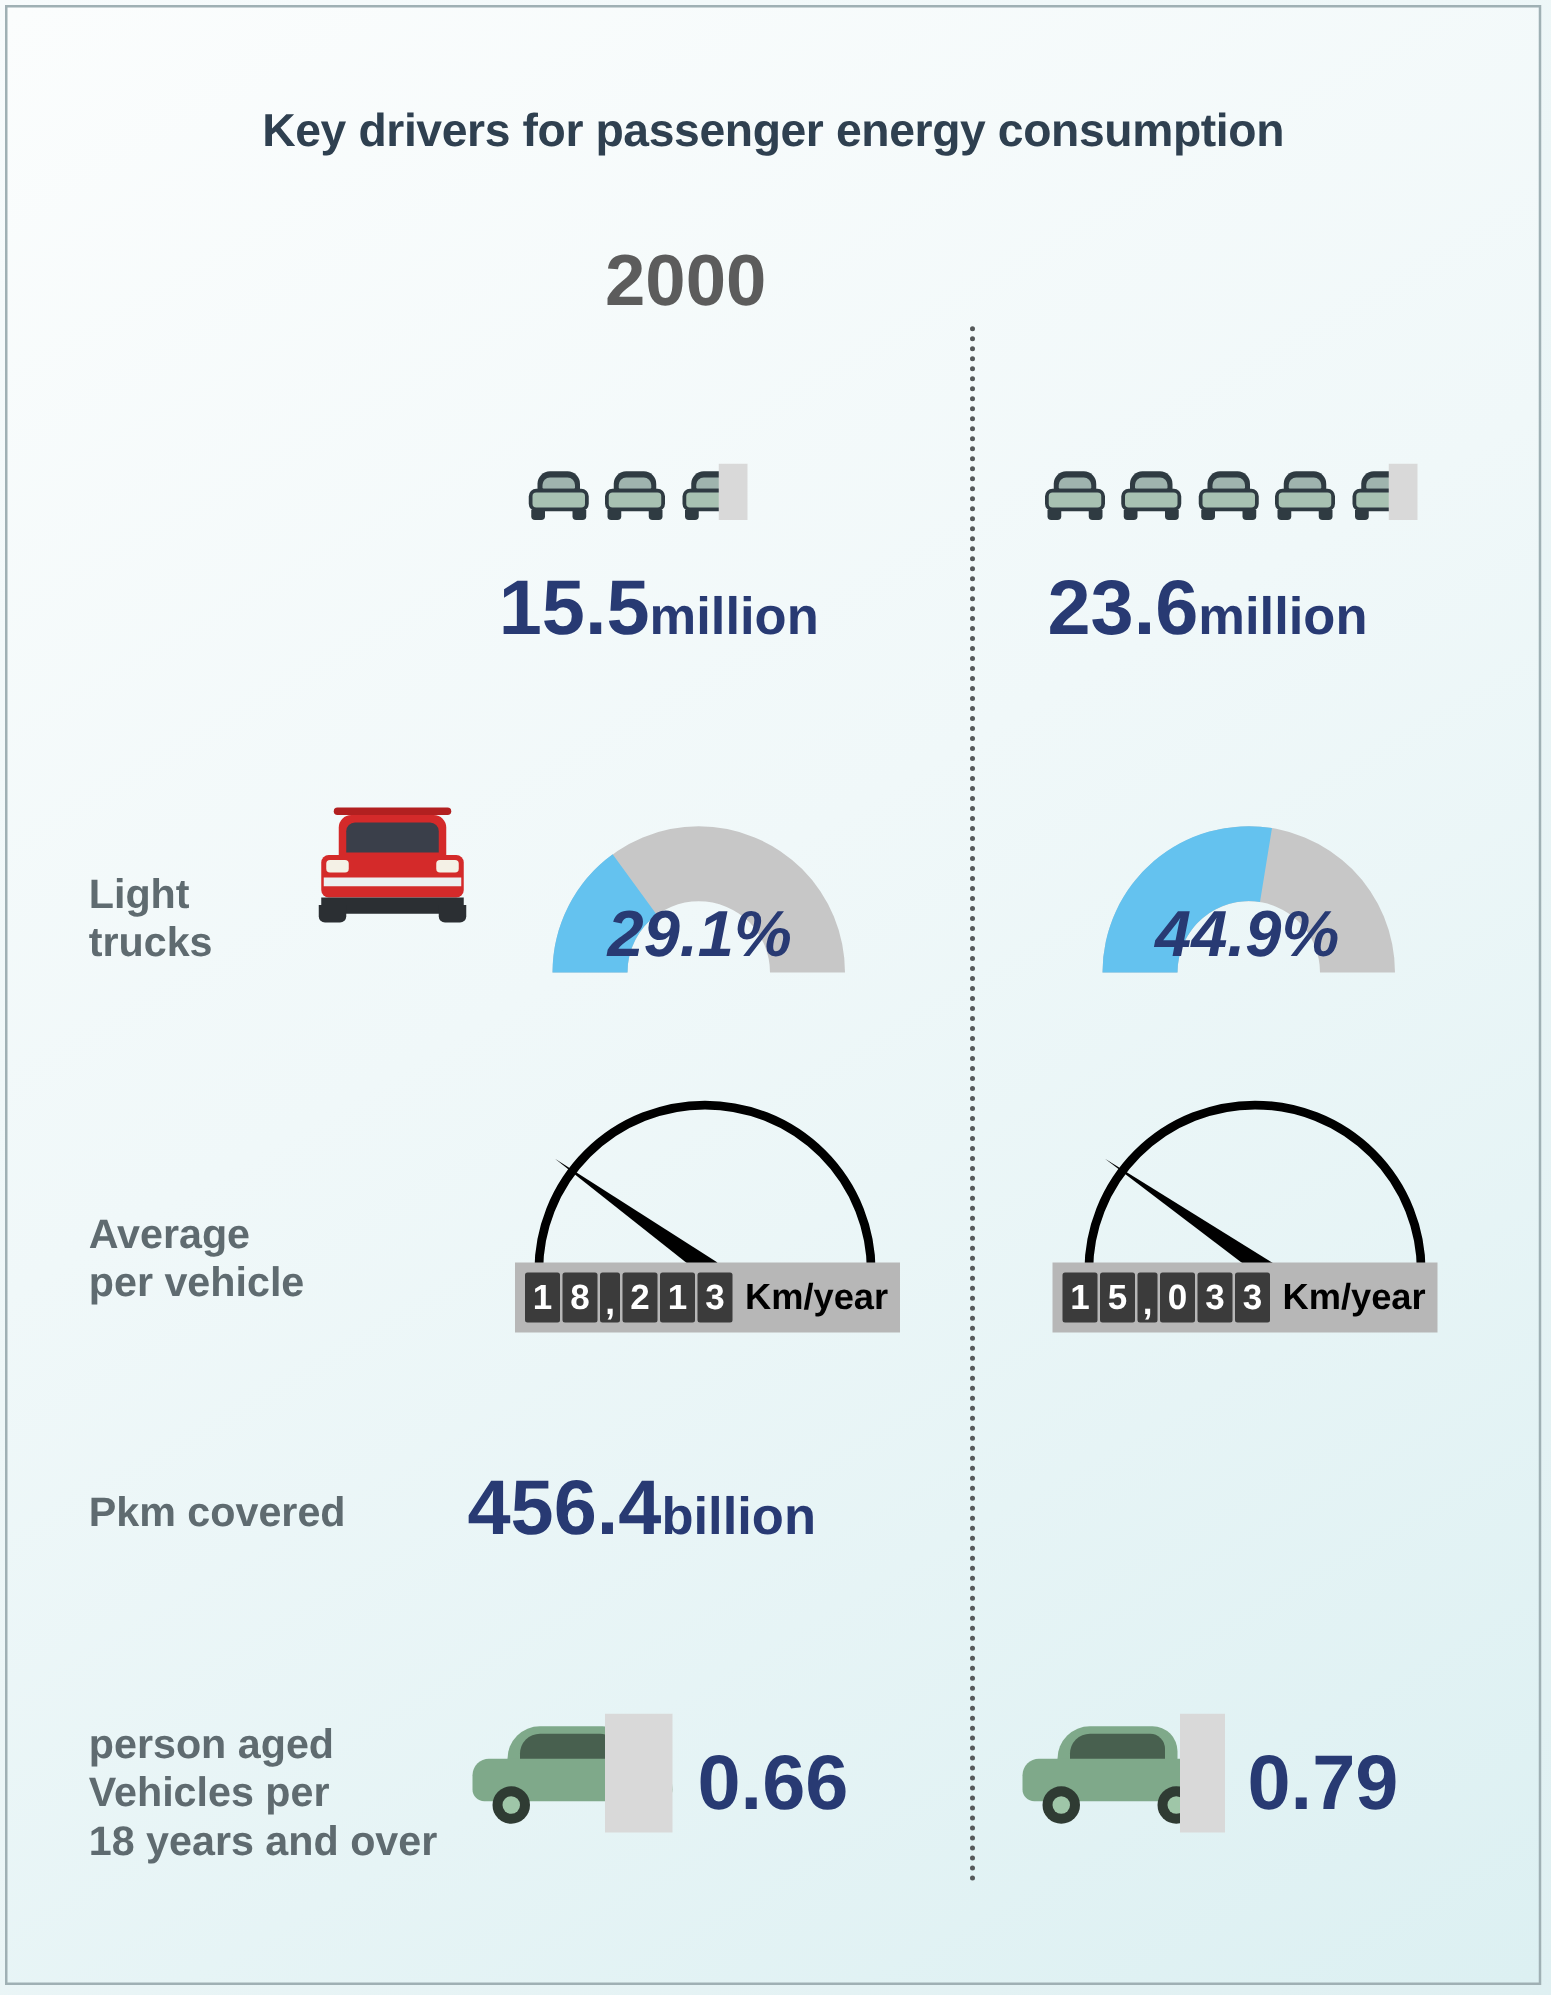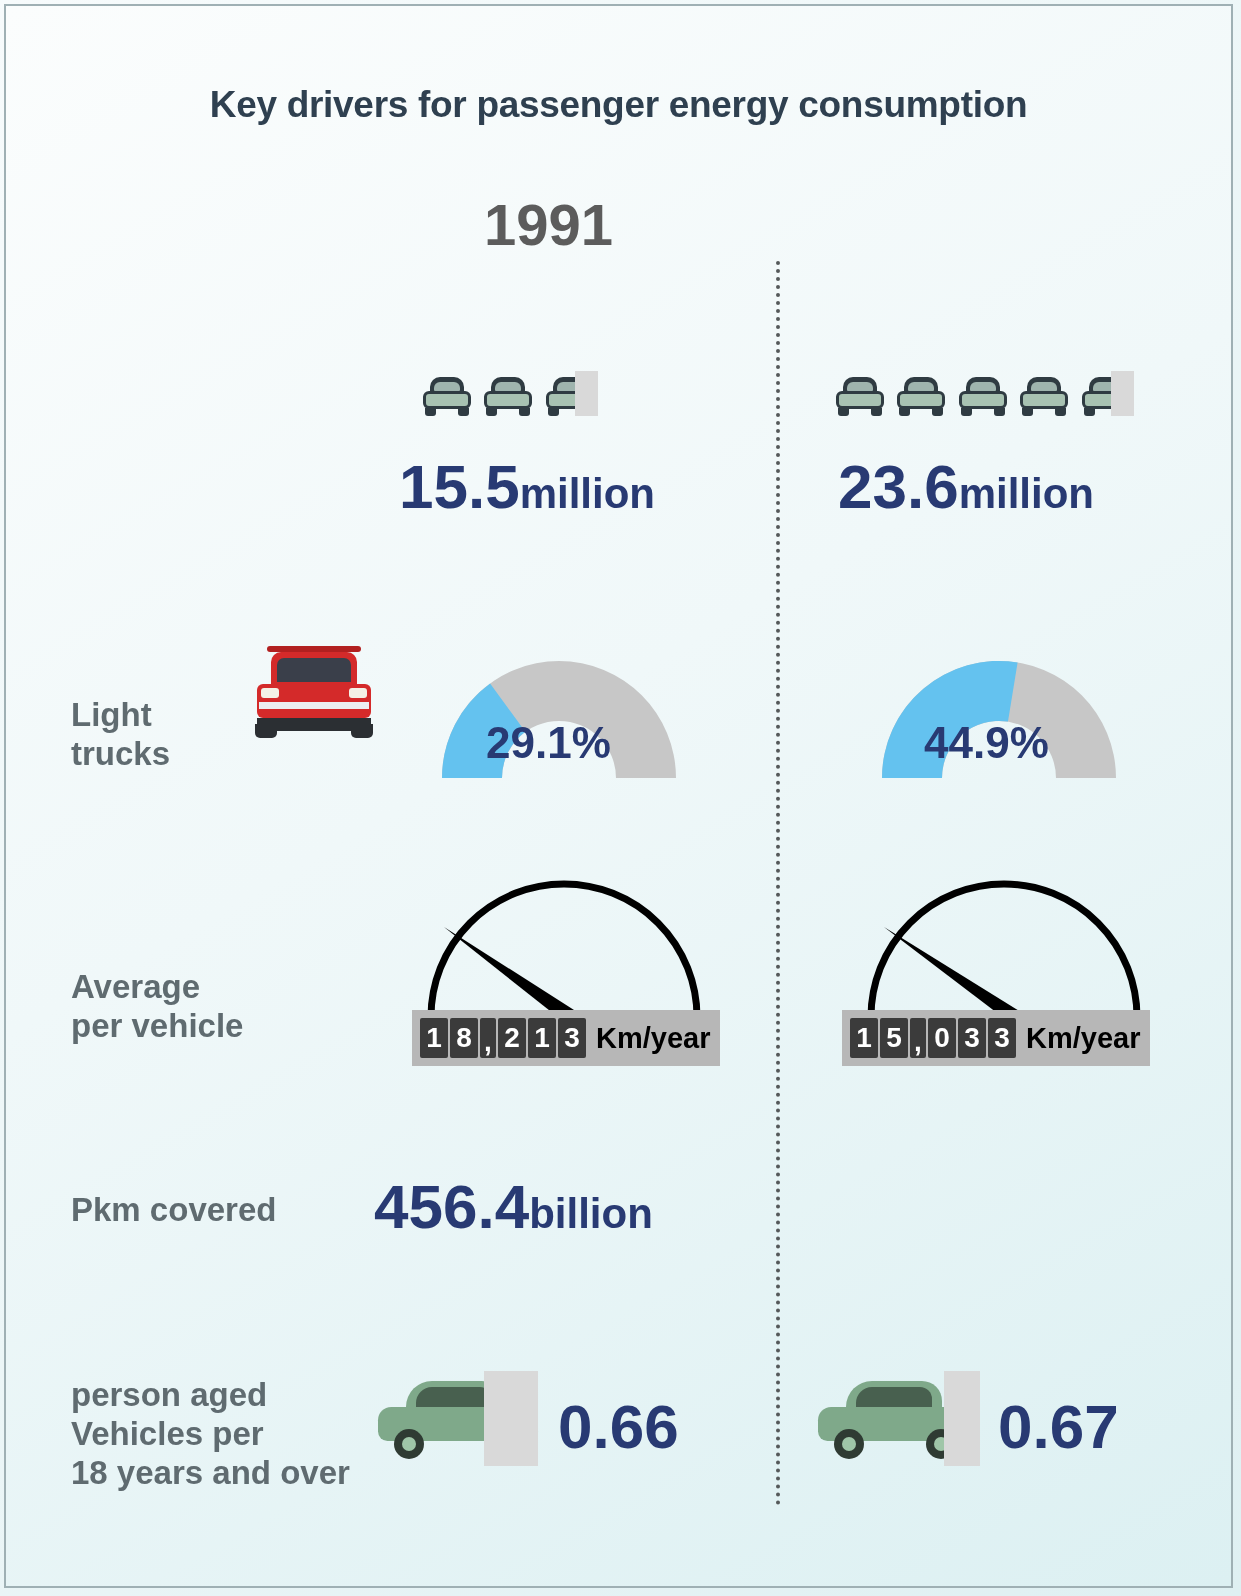--- a/index.html
+++ b/index.html
@@ -308,7 +308,7 @@
 
   <div class="title">Key drivers for passenger energy consumption</div>
 
-  <div class="year y2000">1991</div>
+  <div class="year y2000">2000</div>
 
   <div class="divider"></div>
 

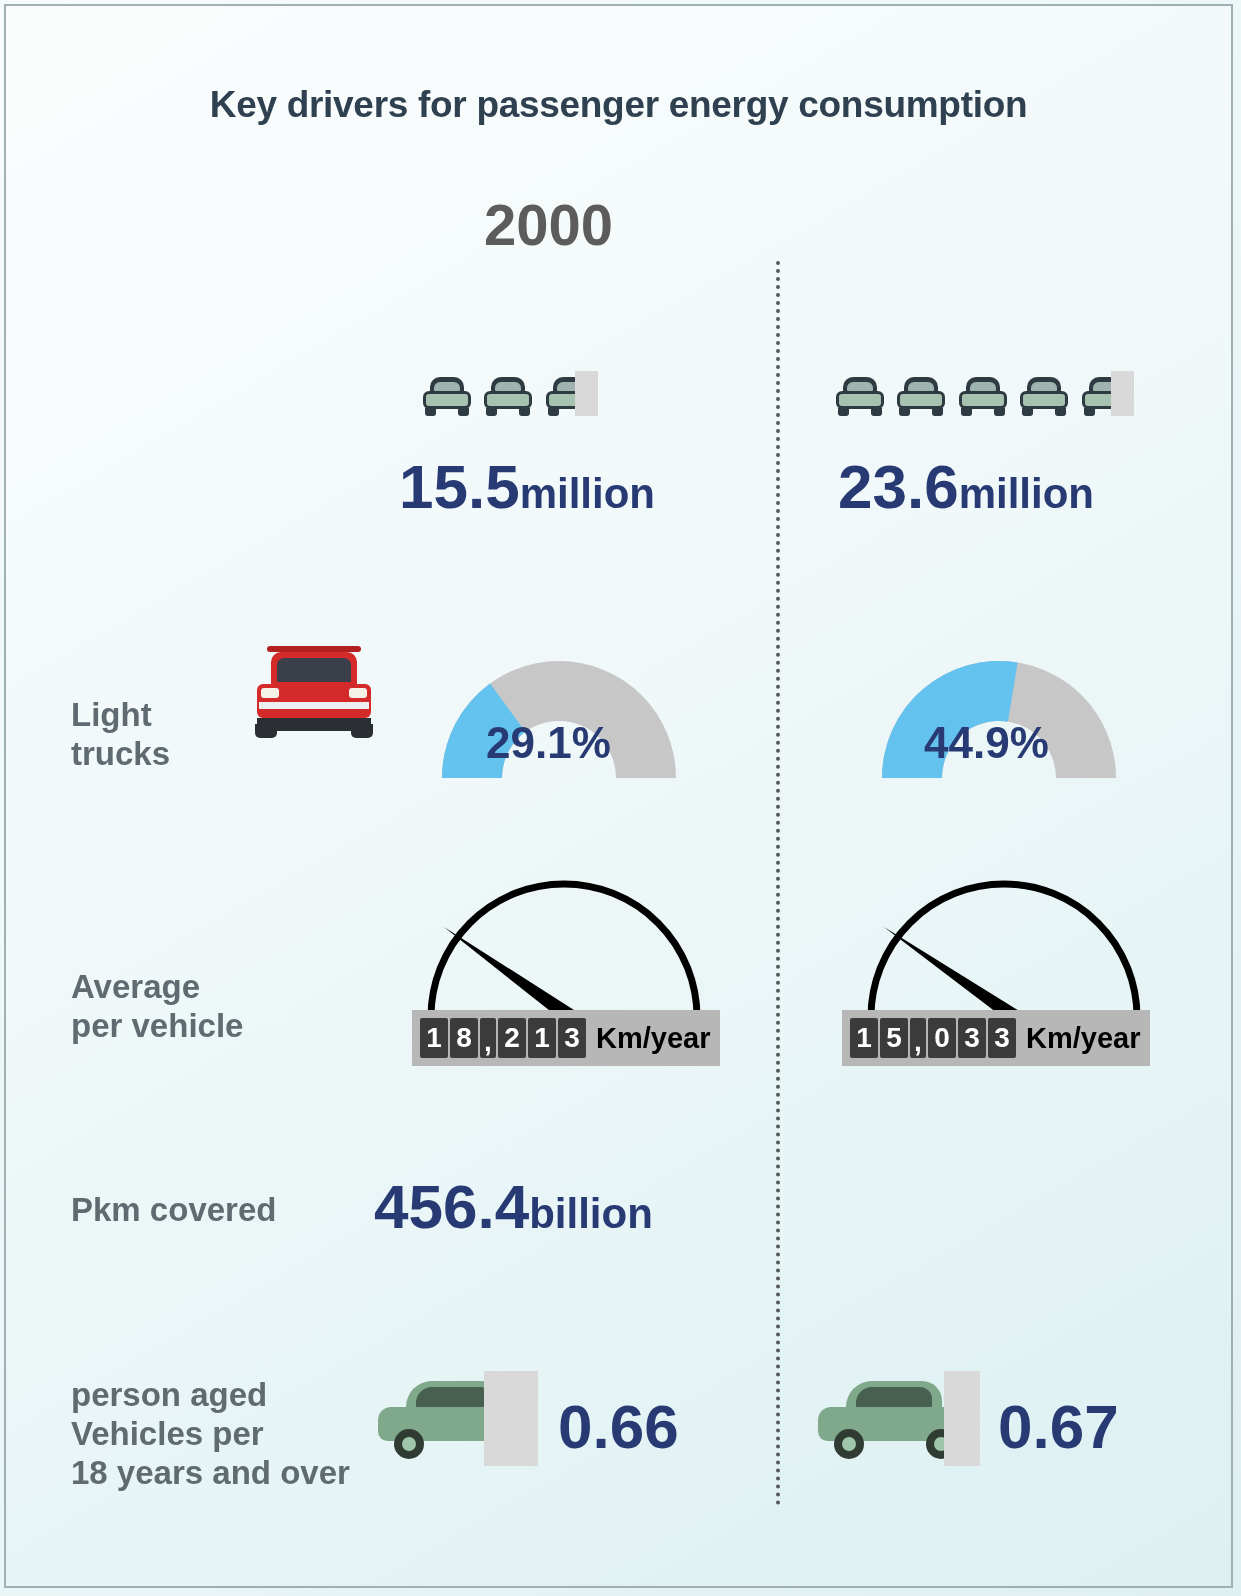--- a/index.html
+++ b/index.html
@@ -189,9 +189,10 @@
   .donut svg { display: block; }
   .pct {
     position: absolute;
-    font-size: 44px;
+    font-size: 52px;
     font-weight: bold;
     color: #283a73;
+    font-style: italic;
   }
   .pct.p2000 { left: 480px; top: 712px; }
   .pct.p2019 { left: 918px; top: 712px; }

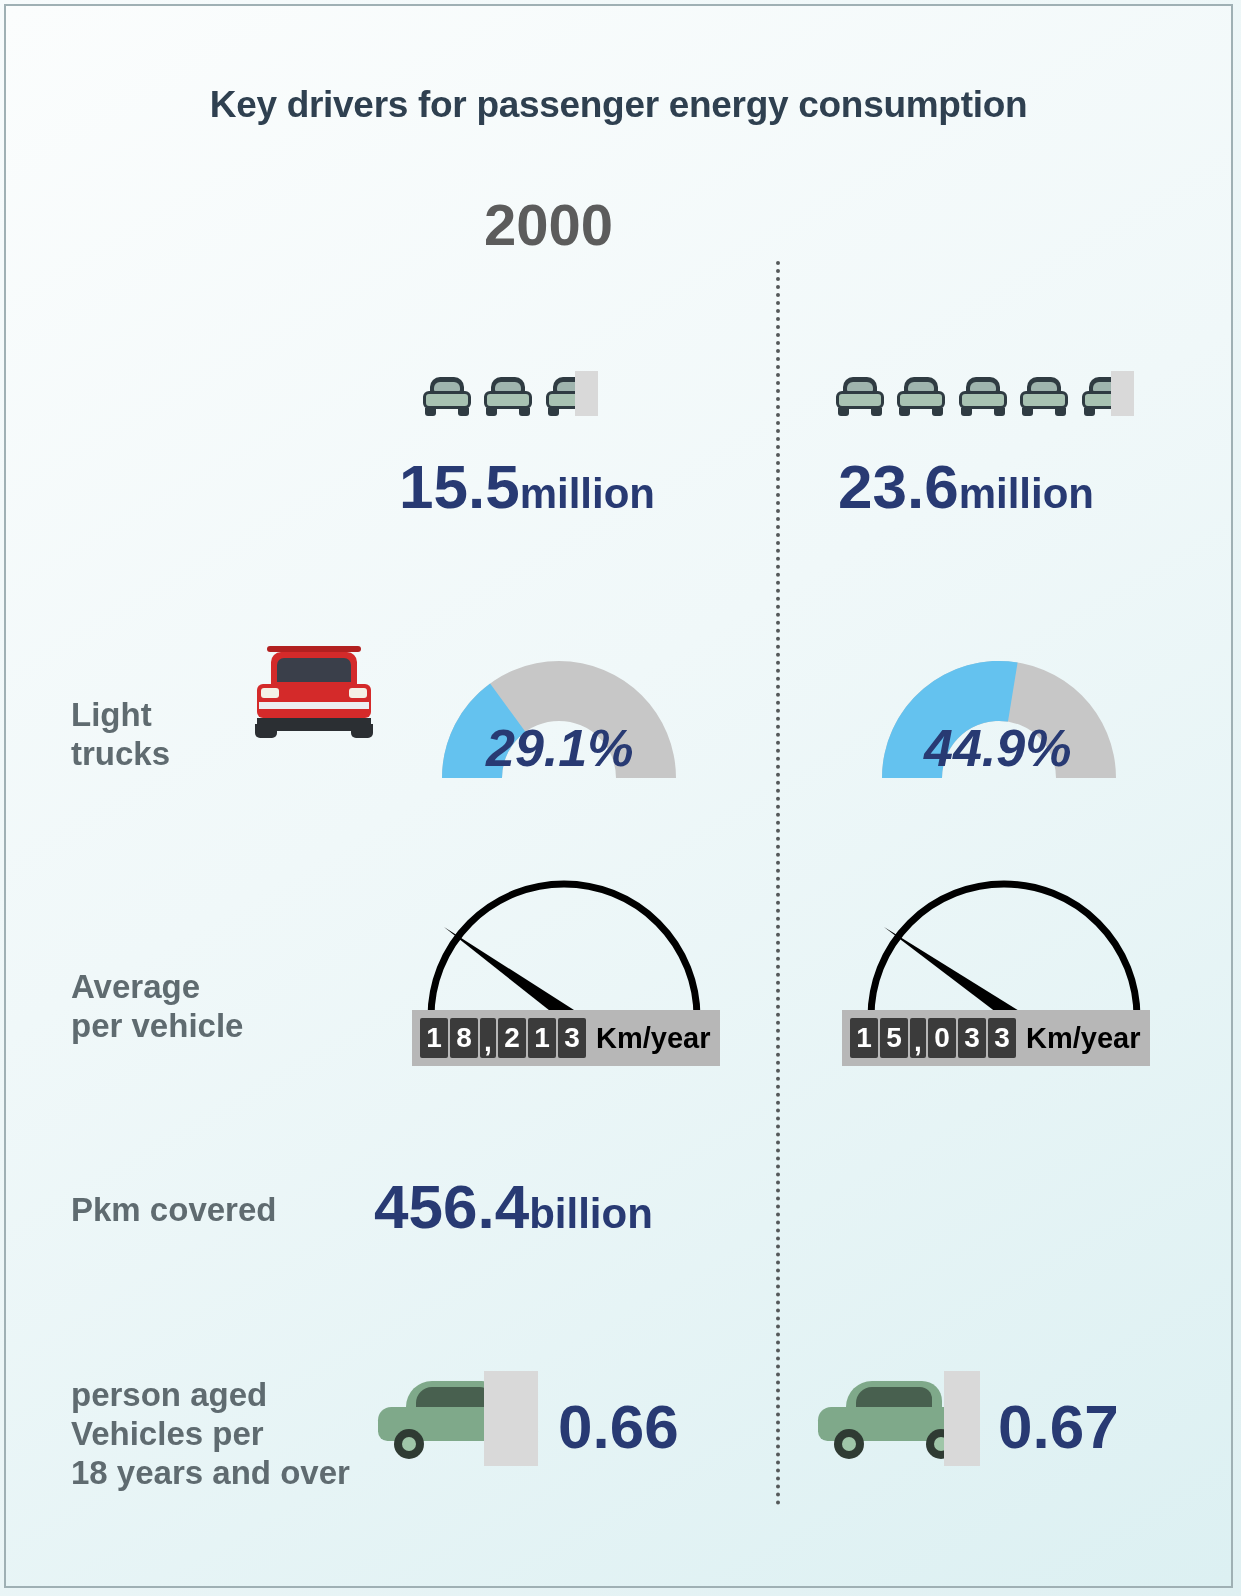--- a/index.html
+++ b/index.html
@@ -475,7 +475,7 @@
       </span>
     <span class="cut c79"></span>
   </div>
-  <div class="bignum num-vpp-2019">0.67</div>
+  <div class="bignum num-vpp-2019">0.79</div>
 
 </div>
 

